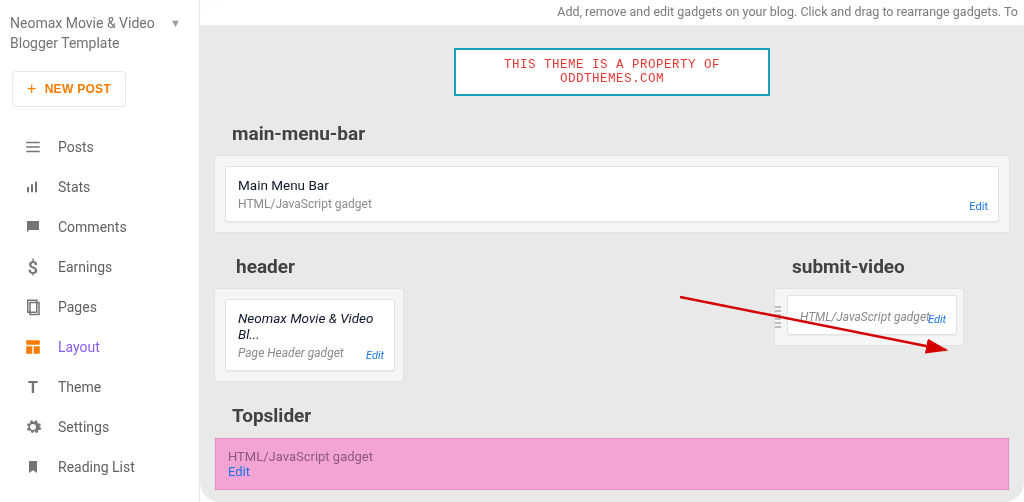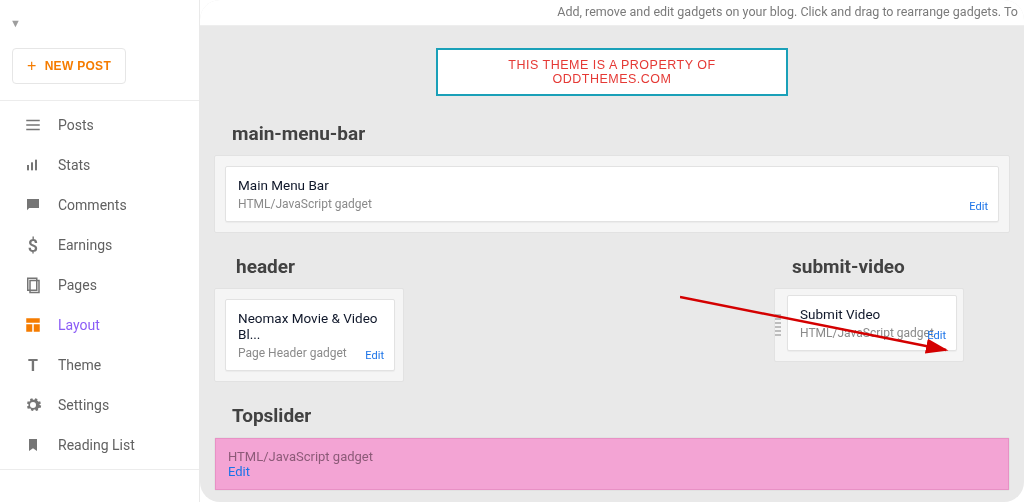--- a/index.html
+++ b/index.html
@@ -47,6 +47,7 @@
 <div class="layout">
   <aside class="sidebar">
     <div class="site-row">
+      <div class="site-title">Neomax Movie &amp; Video Blogger Template</div>
       <div class="caret">▼</div>
     </div>
     <div class="newpost-wrap">

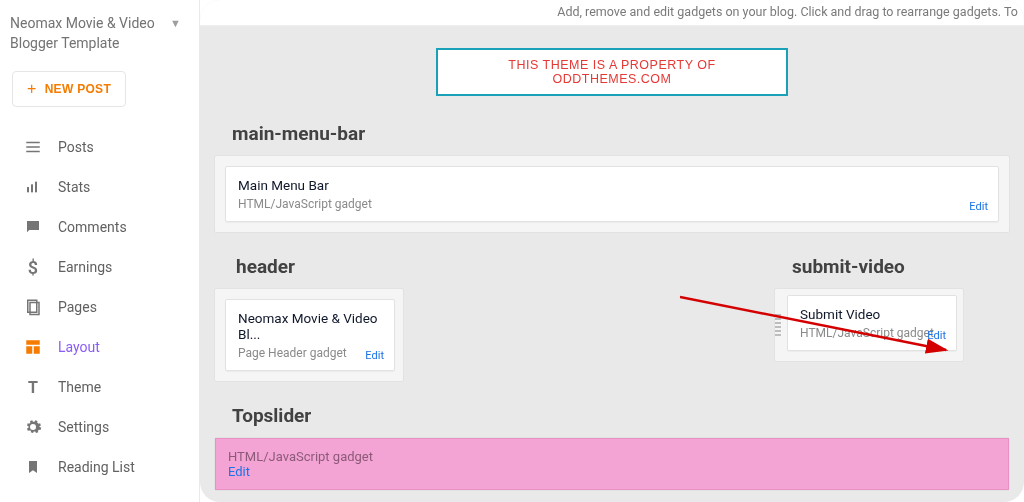--- a/index.html
+++ b/index.html
@@ -22,7 +22,7 @@
 
   .main { flex:1; background:#e9e9e9; position:relative; overflow:hidden;border-radius:20px; }
   .toptext { position:absolute; top:0; left:0; right:0; background:#fff; padding:4px 0 6px 0; text-align:right; font-size:12.5px; color:#7a7a7a; padding-right:6px; border-bottom:1px solid #eee; }
-  .banner { margin: 48px auto 16px; width:352px; border:2px solid #1aa0b8; background:#fff; padding:8px 10px; font-family: Liberation Sans, sans-serif; color:#e53935; font-size:12.5px; letter-spacing:.5px; text-align:center; }
+  .banner { margin: 48px auto 16px; width:316px; border:2px solid #1aa0b8; background:#fff; padding:8px 10px; font-family: Liberation Mono, monospace; color:#e53935; font-size:12.5px; letter-spacing:.5px; text-align:center; }
   .sections { padding: 0 14px; }
   .section-label { font-size:19px; font-weight:700; color:#424242; padding:10px 0 10px 18px; }
   .panel { background:#f5f5f5; border:1px solid #e2e2e2; border-radius:2px; padding:10px; margin-bottom:12px; }

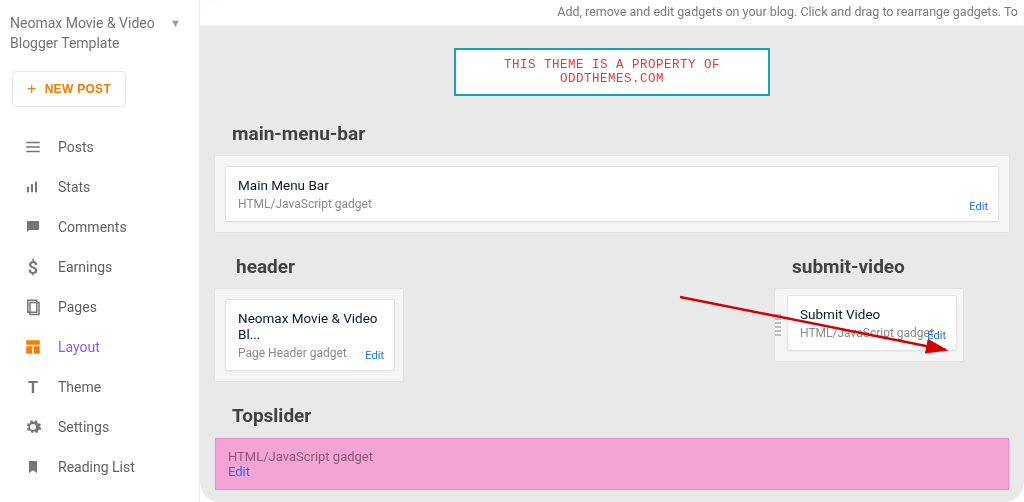--- a/index.html
+++ b/index.html
@@ -31,7 +31,7 @@
   .gadget .gsub { font-size:12px; color:#8a8a8a; margin-top:4px; }
   .gadget .edit { position:absolute; right:10px; bottom:8px; font-size:11px; color:#1a73e8; cursor:pointer; }
   .row2 { display:flex; gap:370px; }
-  .row2 .panel { flex:0 0 auto; }
+  .row2 .panel { flex:0 0 auto;font-style:italic; }
   .panel-header { width:190px; }
   .panel-header .gadget { width:170px; }
   .panel-submit { width:190px; padding:6px 8px 10px 2px; }

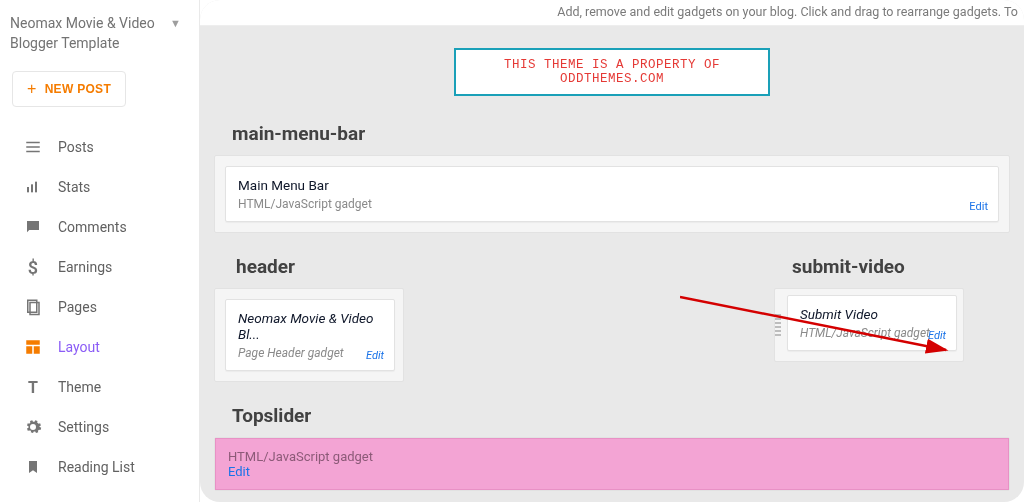--- a/index.html
+++ b/index.html
@@ -174,7 +174,6 @@
                 <span></span>
               </div>
             <div class="gadget" style="margin-left:10px;">
-              <div class="gtitle">Submit Video</div>
               <div class="gsub">HTML/JavaScript gadget</div>
               <a class="edit">Edit</a>
             </div>

